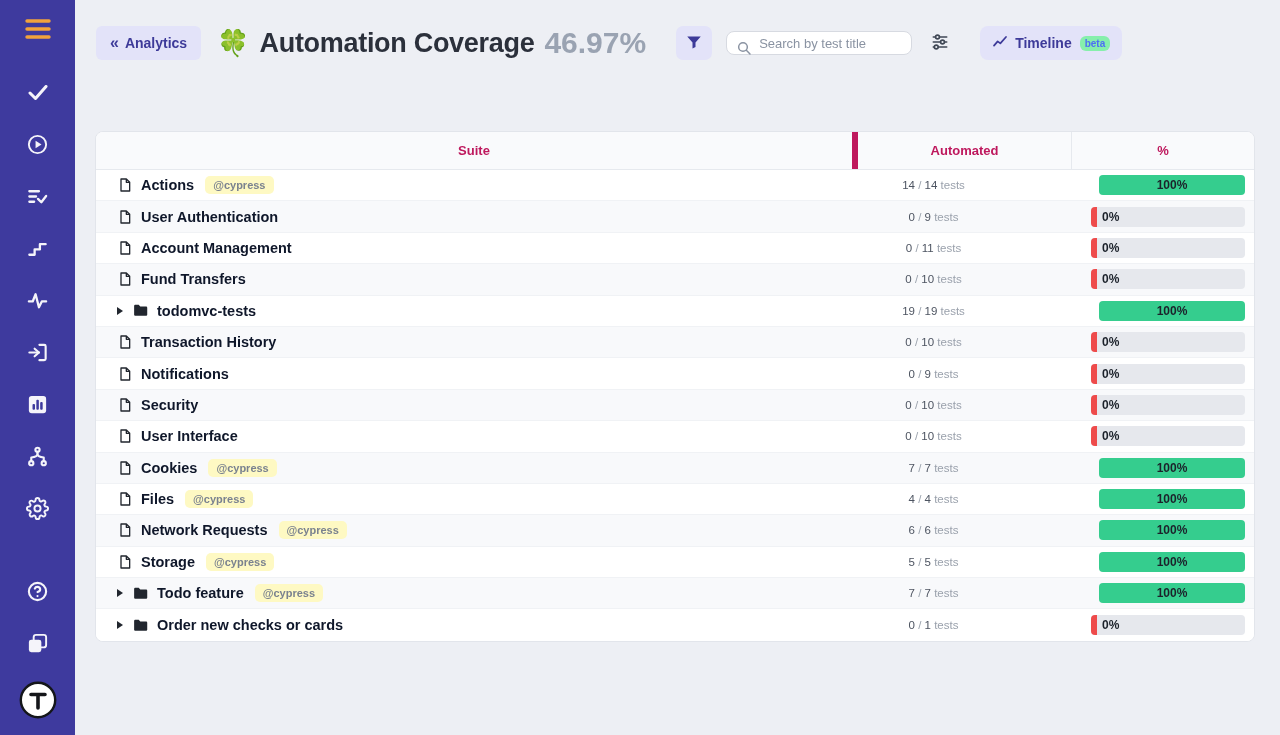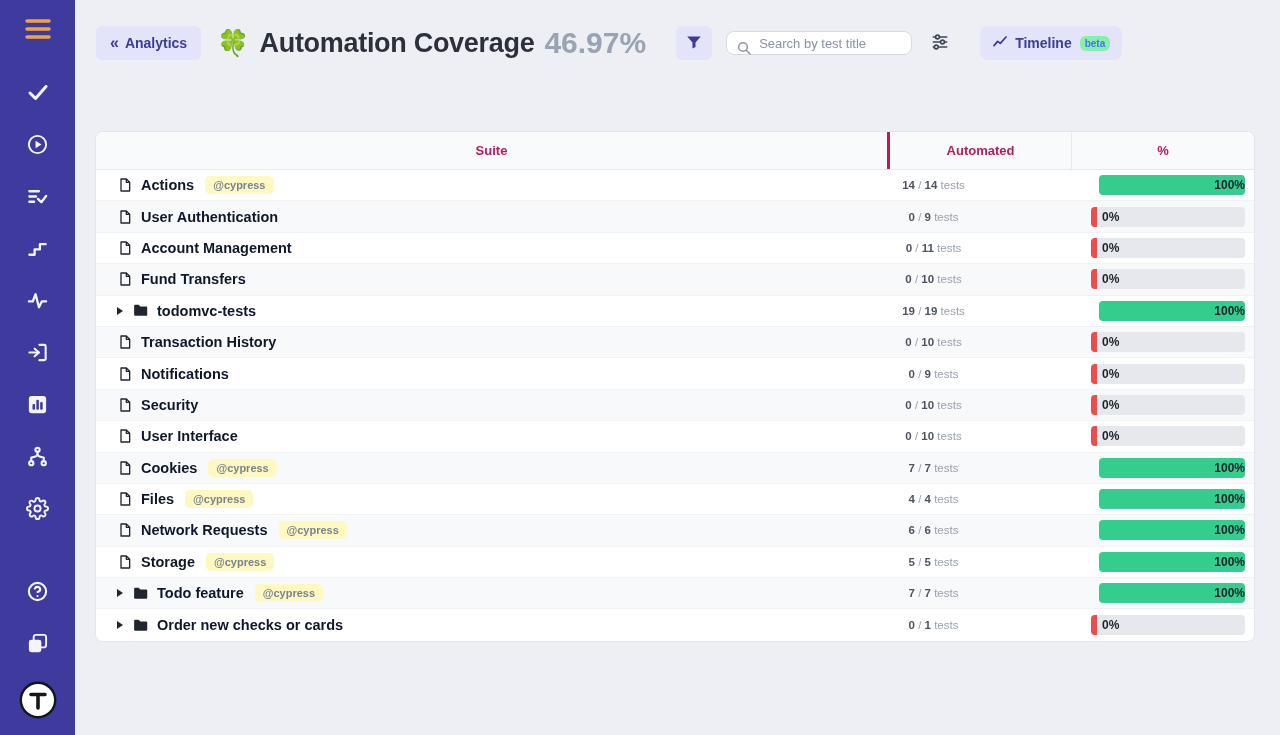--- a/index.html
+++ b/index.html
@@ -36,7 +36,7 @@
   .card { margin:71px 25px 0 20px; background:#fff; border:1px solid #e2e5eb; border-radius:8px; overflow:hidden; }
   .thead { display:flex; height:38px; background:#f9fafc; border-bottom:1px solid #e6e9ee; align-items:center; font-size:13px; font-weight:700; color:#be185d; }
   .th-suite { flex:1; text-align:center; }
-  .th-auto { width:185px; height:100%; display:flex; align-items:center; justify-content:center; border-left:3px solid #be185d; border-right:1px solid #e6e9ee; }
+  .th-auto { width:220px; height:100%; display:flex; align-items:center; justify-content:center; border-left:6px solid #be185d; border-right:1px solid #e6e9ee; }
   .th-pct { width:182px; text-align:center; }
 
   .trow { display:flex; align-items:center; height:31.4px; border-bottom:1px solid #f0f2f5; background:#fff; cursor:default; }

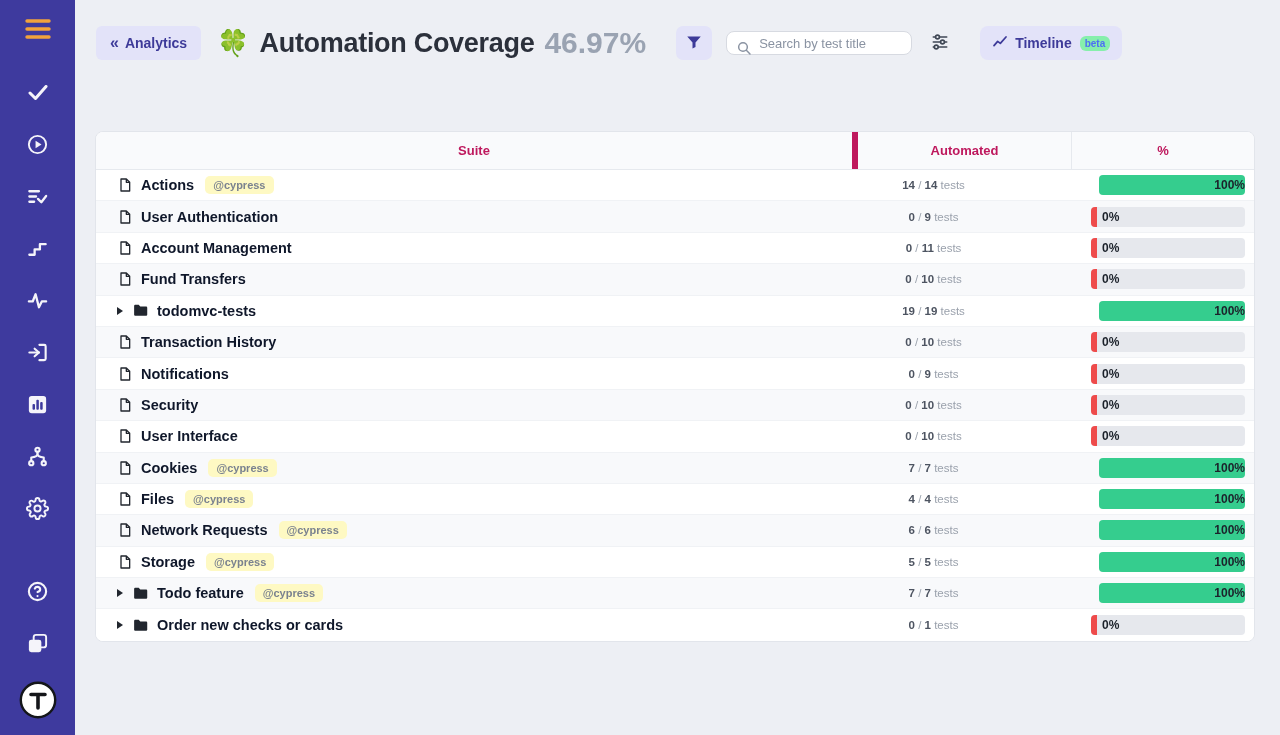--- a/index.html
+++ b/index.html
@@ -49,7 +49,7 @@
   .trow.folder .row-title { font-weight:700; }
   .tag-badge { margin-left:11px; background:#fef9c3; color:#7a828f; font-size:11px; font-weight:600; padding:3px 8px; border-radius:5px; white-space:nowrap; }
   .cell-auto { width:185px; padding-right:92px; text-align:center; font-size:11.5px; color:#9aa1ac; white-space:nowrap; }
-  .cell-auto .num { color:#4d5461; font-weight:700;margin-top:28px; }
+  .cell-auto .num { color:#4d5461; font-weight:400;margin-top:28px; }
   .cell-pct { width:182px; padding:0 9px 0 19px; }
   .bar { height:20px; border-radius:4px; display:flex; align-items:center; font-size:12px; font-weight:700; color:#1c222b; overflow:hidden; }
   .bar.full { background:#35cd8e; justify-content:flex-end;margin-left:8px; }

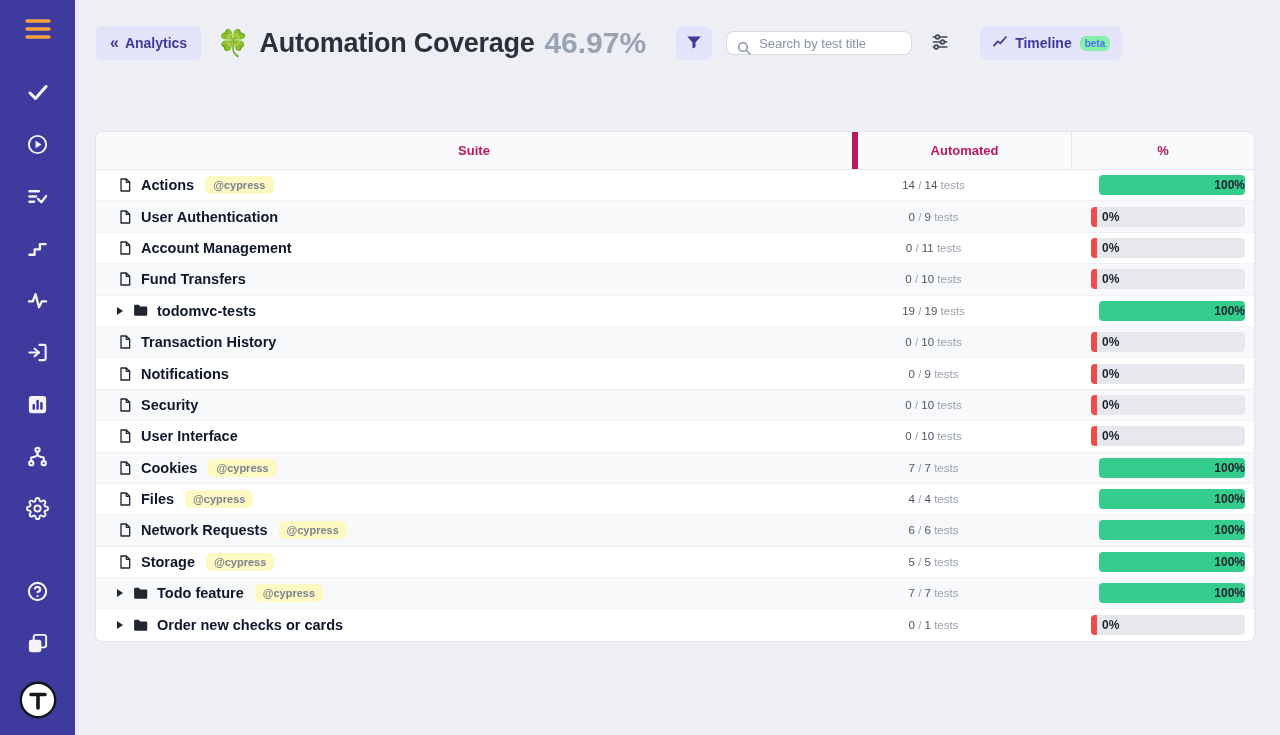--- a/index.html
+++ b/index.html
@@ -52,7 +52,7 @@
   .cell-auto .num { color:#4d5461; font-weight:400;margin-top:28px; }
   .cell-pct { width:182px; padding:0 9px 0 19px; }
   .bar { height:20px; border-radius:4px; display:flex; align-items:center; font-size:12px; font-weight:700; color:#1c222b; overflow:hidden; }
-  .bar.full { background:#35cd8e; justify-content:flex-end;margin-left:8px; }
+  .bar.full { background:#35cd8e; justify-content:center;margin-left:8px; }
   .bar.empty { background:#e6e8ed; }
   .red-sliver { width:6px; align-self:stretch; background:#ee4b4b; margin-right:5px; display:none; }
   .bar.empty .red-sliver { display:block; }

